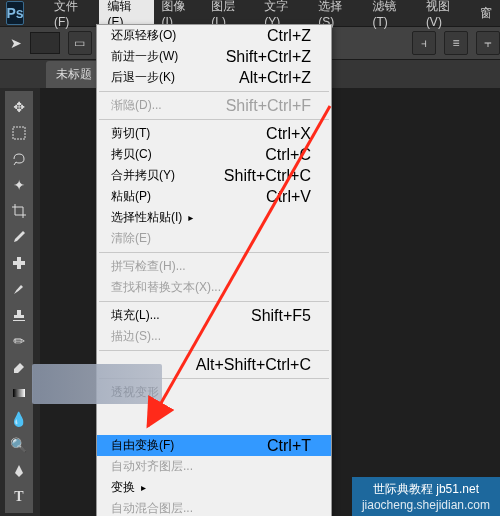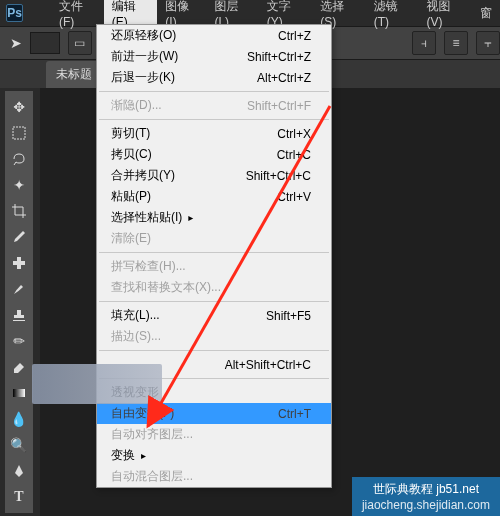--- a/index.html
+++ b/index.html
@@ -5,7 +5,7 @@
 * { margin: 0; padding: 0; box-sizing: border-box; font-family: "Microsoft YaHei", Arial, sans-serif; }
 body { width: 500px; height: 516px; background: #2a2a2a; overflow: hidden; position: relative; }
 .titlebar { height: 26px; background: #2a2a2a; display: flex; align-items: center; padding-left: 6px; color: #ccc; font-size: 12px; }
-.ps-logo { width: 18px; height: 18px; background: #0a1d2e; border: 1px solid #3a6b8f; border-radius: 2px; display: flex; align-items: center; justify-content: center; font-size: 12px; font-weight: bold; color: #7fb8e0; margin-right: 28px; }
+.ps-logo { width: 18px; height: 24px; background: #0a1d2e; border: 1px solid #3a6b8f; border-radius: 2px; display: flex; align-items: center; justify-content: center; font-size: 14px; font-weight: bold; color: #7fb8e0; margin-right: 22px; }
 .menu-item { padding: 0 8px; cursor: pointer; }
 .menu-item.open { background: #e8e8e8; color: #000; }
 .options-bar { height: 34px; background: #424242; border-top: 1px solid #1a1a1a; border-bottom: 1px solid #1a1a1a; display: flex; align-items: center; padding-left: 10px; gap: 8px; }

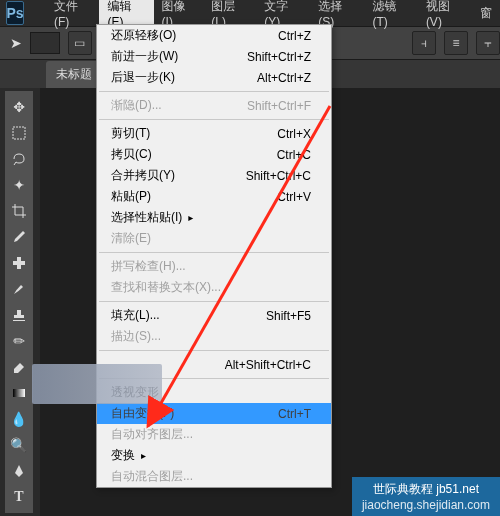--- a/index.html
+++ b/index.html
@@ -24,7 +24,7 @@
 .dd-row.disabled { color: #a0a0a0; }
 .dd-row .sub::after { content: "▸"; font-size: 10px; margin-left: 6px; color: inherit; }
 .dd-sep { height: 1px; background: #c8c8c8; margin: 3px 2px; }
-.shortcut { font-size: 12px; }
+.shortcut { font-size: 16px; }
 .arrow-annot { position: absolute; left: 120px; top: 96px; z-index: 20; pointer-events: none; }
 .smudge { position: absolute; left: 32px; top: 364px; width: 130px; height: 40px; background: linear-gradient(90deg,#8f9bb0,#b0b7c5); opacity: 0.85; z-index: 15; border-radius: 2px; }
 .watermark { position: absolute; right: 0; bottom: 0; z-index: 30; background: rgba(30,130,200,0.75); color: #fff; padding: 4px 10px; font-size: 12px; display: flex; flex-direction: column; align-items: center; }

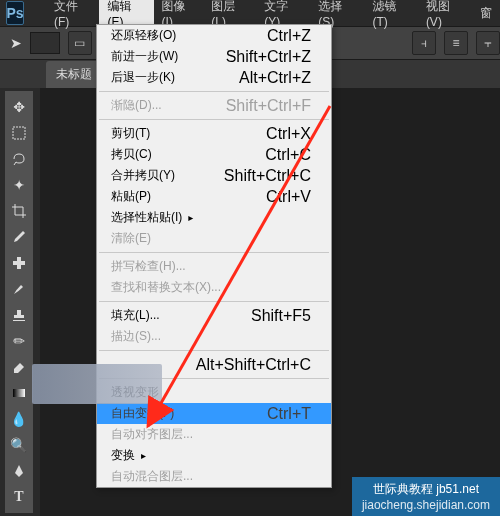--- a/index.html
+++ b/index.html
@@ -20,7 +20,7 @@
 .canvas-area { position: absolute; left: 40px; top: 88px; right: 0; bottom: 0; background: #1f1f1f; }
 .dropdown { position: absolute; left: 96px; top: 24px; width: 236px; background: #f0f0f0; border: 1px solid #989898; box-shadow: 2px 2px 6px rgba(0,0,0,0.3); font-size: 12px; color: #000; z-index: 10; }
 .dd-row { display: flex; justify-content: space-between; align-items: center; padding: 3px 20px 3px 14px; height: 21px; white-space: nowrap; }
-.dd-row.hover { background: #3399ff; color: #404040; }
+.dd-row.hover { background: #3399ff; color: #000000; margin-top: 32px; }
 .dd-row.disabled { color: #a0a0a0; }
 .dd-row .sub::after { content: "▸"; font-size: 10px; margin-left: 6px; color: inherit; }
 .dd-sep { height: 1px; background: #c8c8c8; margin: 3px 2px; }

